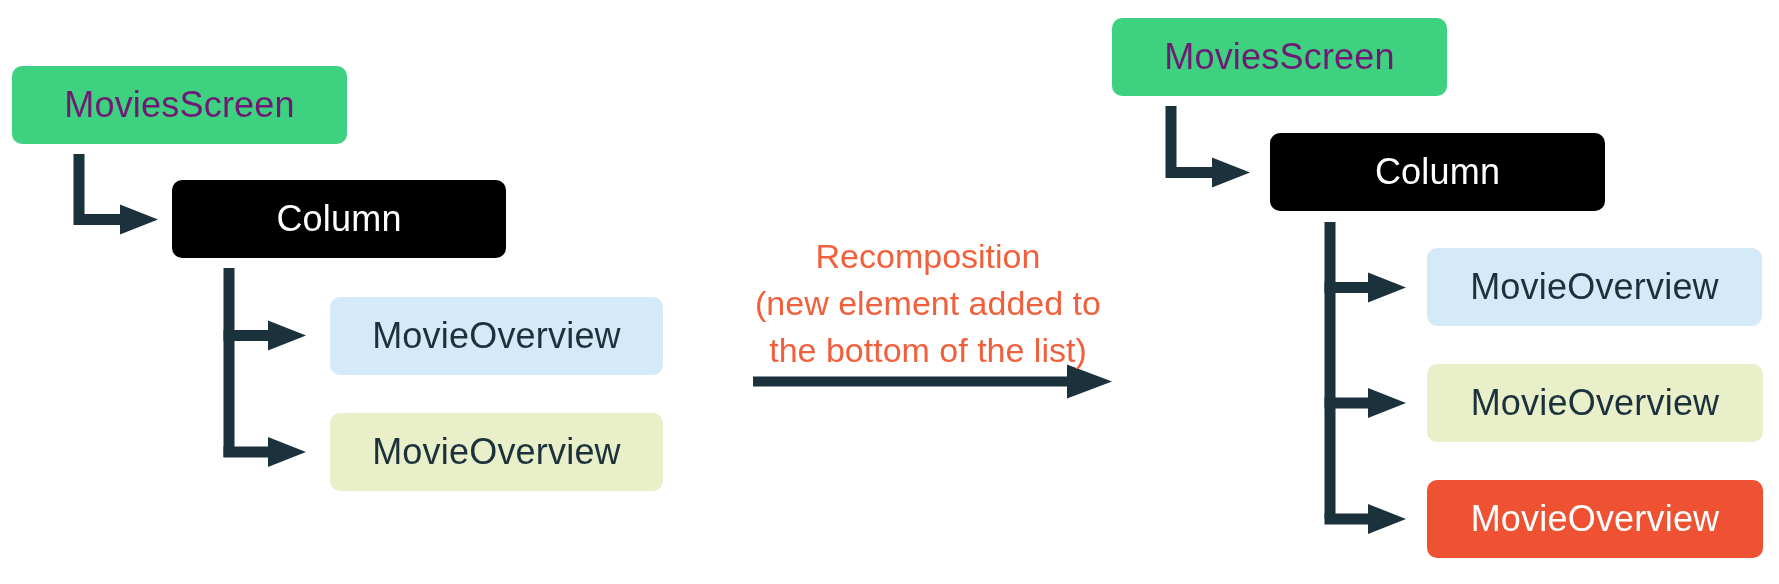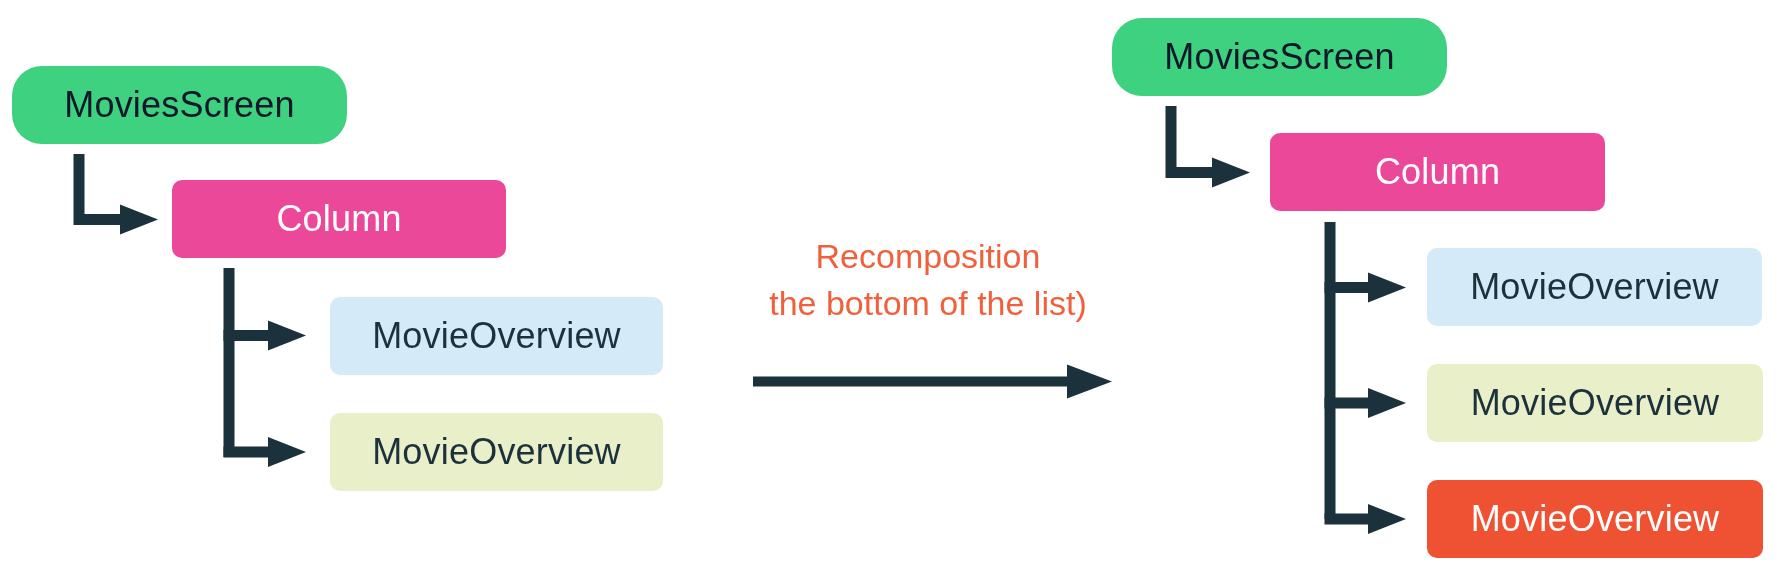--- a/index.html
+++ b/index.html
@@ -42,7 +42,7 @@
     letter-spacing: 0.2px;
     white-space: nowrap;
   }
-  .node-green   { background: #3ED17F; color: #0f172a; border-radius: 30px; }
+  .node-green   { background: #3ED17F; color: #701a75; }
   .node-blue    { background: #ec4899; color: #ffffff; }
   .node-lightblue { background: #D5EAF8; color: #1B313C; }
   .node-paleyellow { background: #E9EFC9; color: #1B313C; }

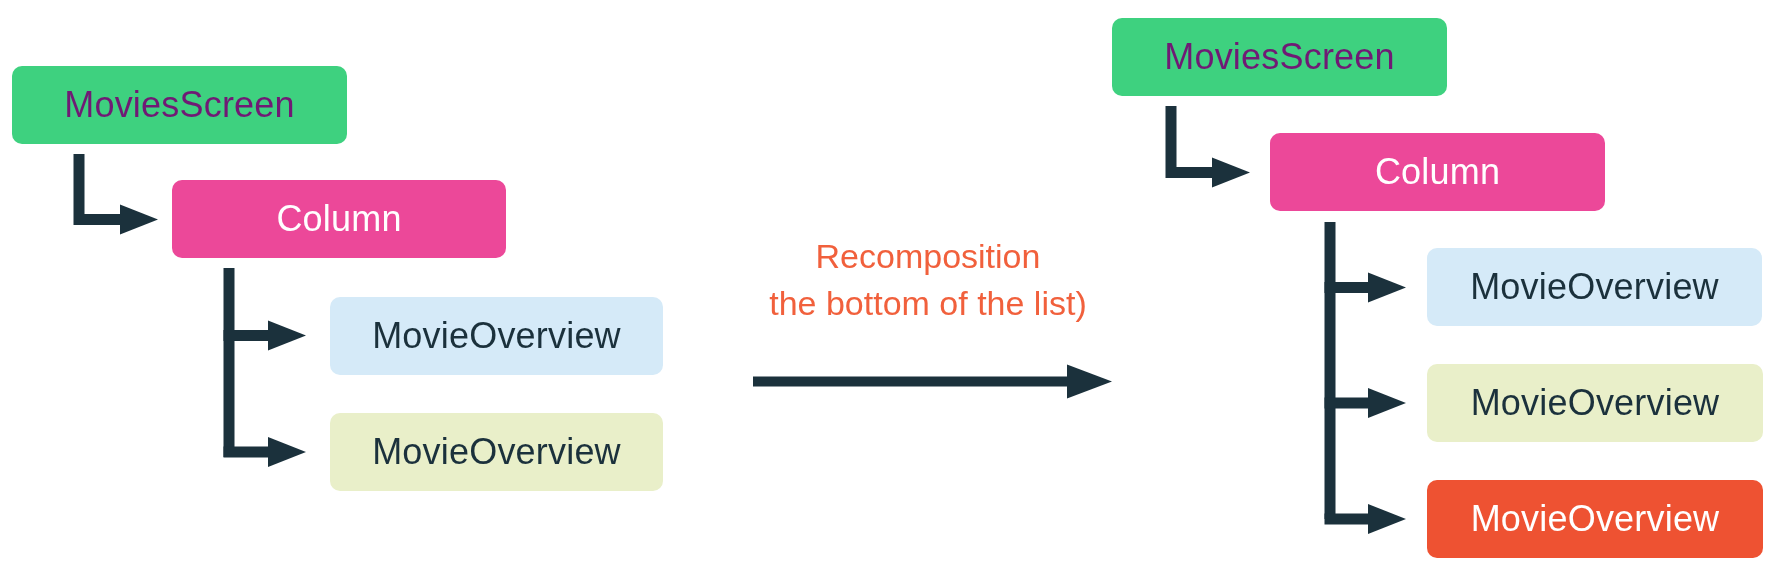--- a/index.html
+++ b/index.html
@@ -43,7 +43,7 @@
     white-space: nowrap;
   }
   .node-green   { background: #3ED17F; color: #701a75; }
-  .node-blue    { background: #ec4899; color: #ffffff; }
+  .node-blue    { background: #000000; color: #ffffff; }
   .node-lightblue { background: #D5EAF8; color: #1B313C; }
   .node-paleyellow { background: #E9EFC9; color: #1B313C; }
   .node-orange  { background: #EE5232; color: #ffffff; }

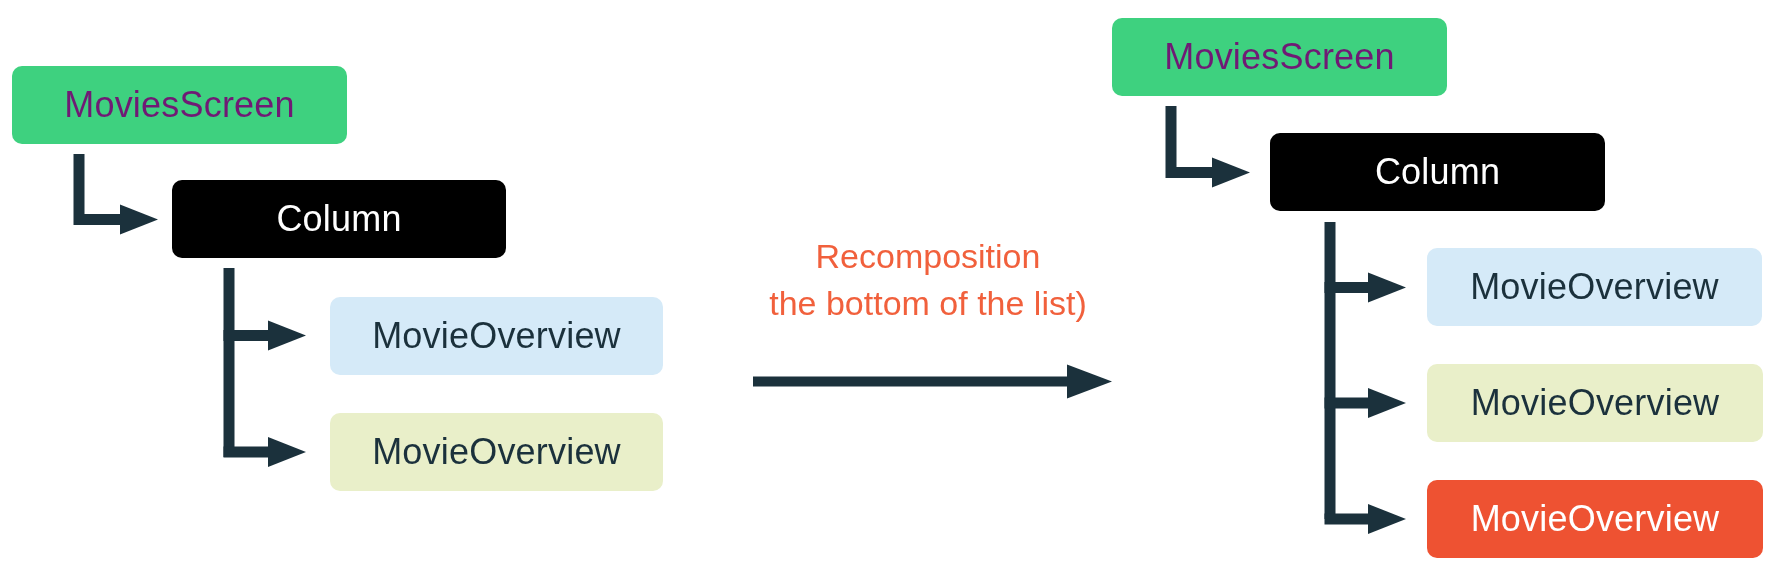--- a/index.html
+++ b/index.html
@@ -111,6 +111,7 @@
 
   <div class="caption">
     <div>Recomposition</div>
+    <div>(new element added to</div>
     <div>the bottom of the list)</div>
   </div>
 

